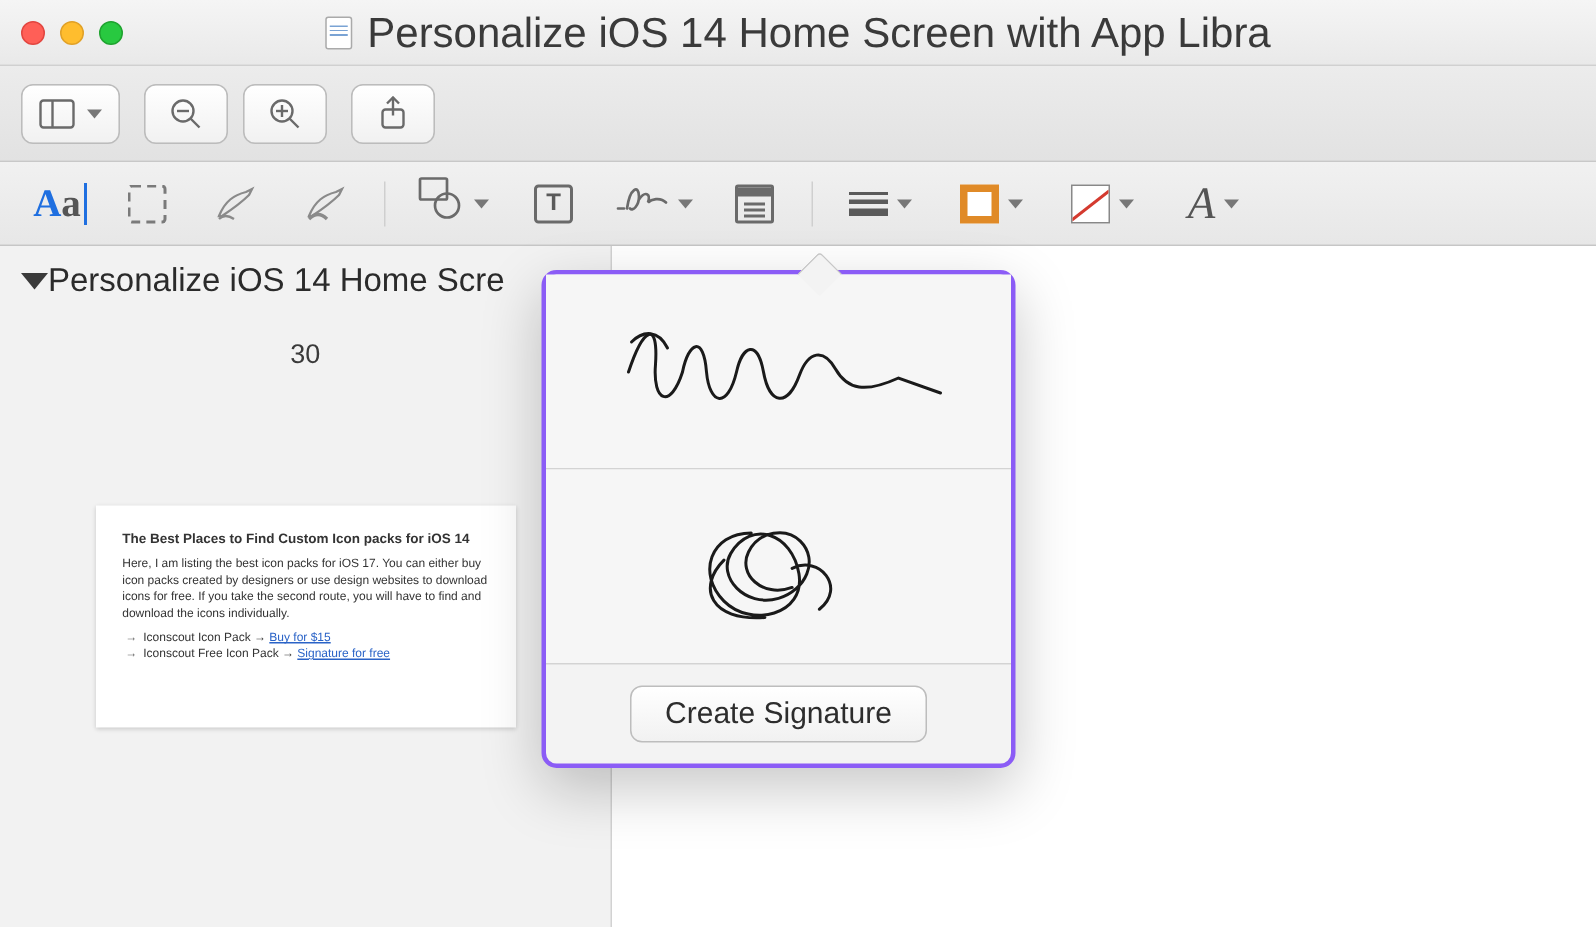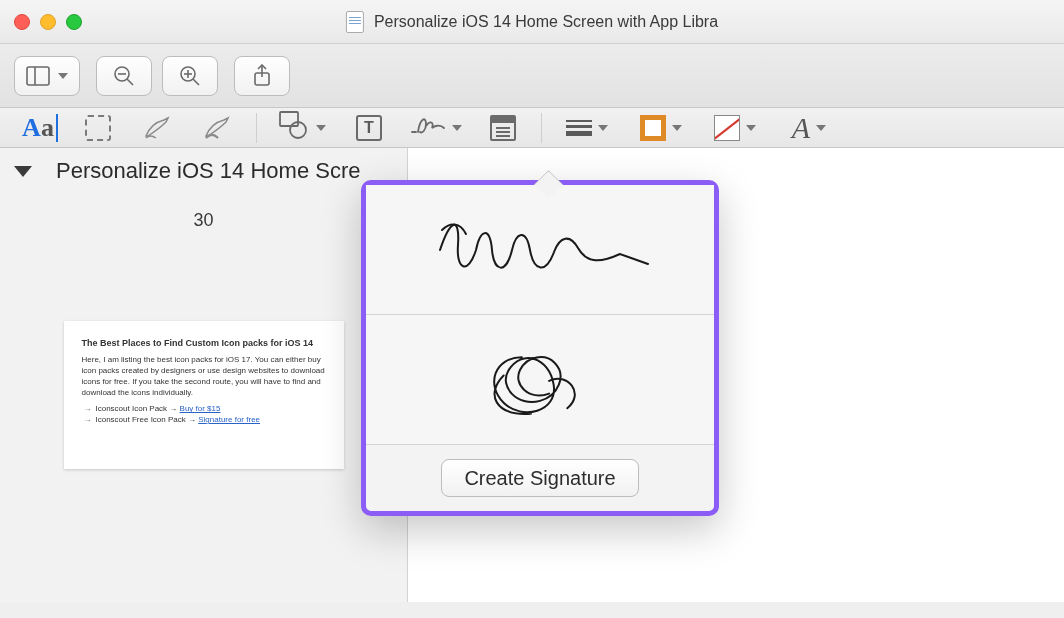--- a/index.html
+++ b/index.html
@@ -14,7 +14,7 @@
   .title-center { position: absolute; left: 50%; transform: translateX(-50%); display: flex; align-items: center; gap: 10px; }
   .doc-icon { width: 18px; height: 22px; background: #fff; border: 1px solid #aaa; border-radius: 2px; position: relative; }
   .doc-icon::before { content: ""; position: absolute; left: 2px; right: 2px; top: 5px; height: 8px; background: repeating-linear-gradient(#7aa3d4 0 1px, transparent 1px 3px); }
-  .title-text { font-size: 16px; color: #3a3a3a; white-space: nowrap; text-align: right; }
+  .title-text { font-size: 28px; color: #3a3a3a; white-space: nowrap; text-align: right; }
   
   .toolbar1 { height: 64px; display: flex; align-items: center; padding: 0 14px; gap: 16px; background: linear-gradient(#ececec,#e2e2e2); border-bottom: 1px solid #c8c8c8; }
   .btn { height: 40px; border: 1px solid #bcbcbc; border-radius: 8px; background: linear-gradient(#ffffff,#f1f1f1); display: flex; align-items: center; justify-content: center; color: #555; }

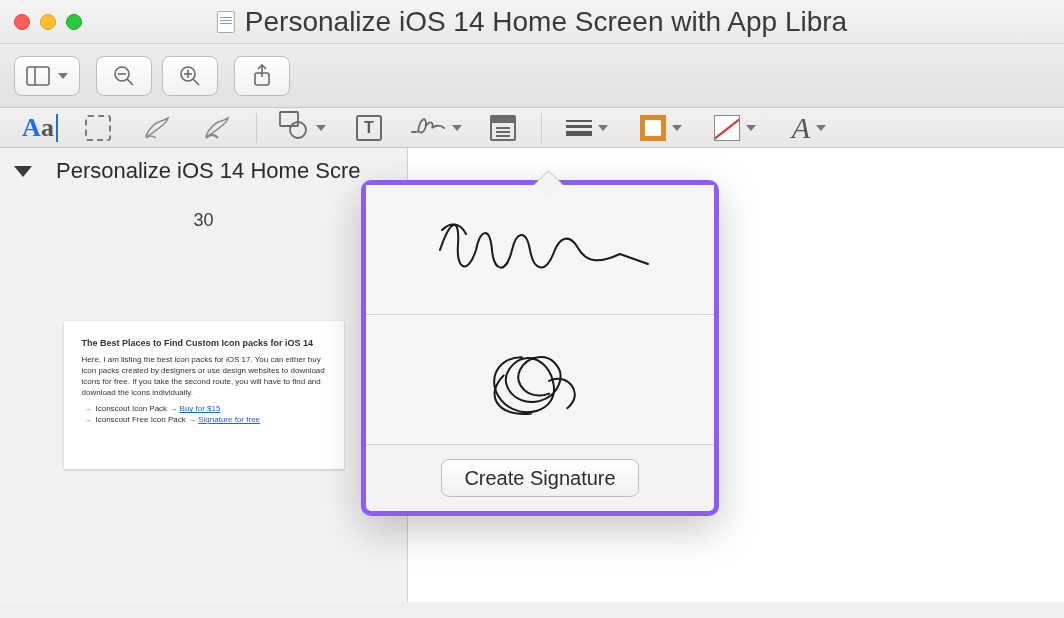--- a/index.html
+++ b/index.html
@@ -22,7 +22,7 @@
   .btn-sq { width: 56px; }
   .chev-down { width: 0; height: 0; border-left: 5px solid transparent; border-right: 5px solid transparent; border-top: 6px solid #777; }
   
-  .toolbar2 { height: 40px; display: flex; align-items: center; gap: 0; padding: 0 8px; background: linear-gradient(#f1f1f1,#e7e7e7); border-bottom: 1px solid #c6c6c6; }
+  .toolbar2 { height: 56px; display: flex; align-items: center; gap: 0; padding: 0 8px; background: linear-gradient(#f1f1f1,#e7e7e7); border-bottom: 1px solid #c6c6c6; }
   .mt { width: 60px; height: 56px; display: flex; align-items: center; justify-content: center; color: #5a5a5a; font-size: 24px; position: relative; }
   .mt.hasdd { width: 74px; justify-content: center; gap: 6px; }
   .sep { width: 1px; height: 30px; background: #cfcfcf; margin: 0 8px; }

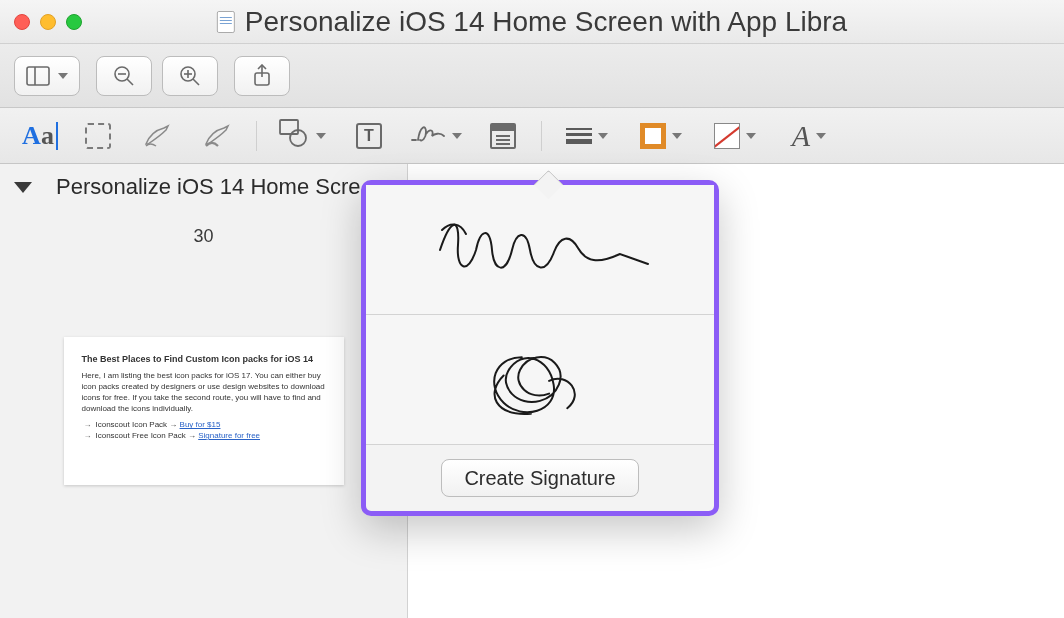--- a/index.html
+++ b/index.html
@@ -48,7 +48,7 @@
   
   .content { display: flex; height: calc(618px - 44px - 64px - 56px); }
   .sidebar { width: 408px; background: #f2f2f2; border-right: 1px solid #d2d2d2; display: flex; flex-direction: column; }
-  .sb-head { display: flex; align-items: center; gap: 24px; padding: 10px 14px; color: #2b2b2b; font-size: 22px; }
+  .sb-head { display: flex; align-items: center; gap: 0; padding: 10px 14px; color: #2b2b2b; font-size: 22px; }
   .sb-arrow { width: 0; height: 0; border-left: 9px solid transparent; border-right: 9px solid transparent; border-top: 11px solid #3a3a3a; }
   .thumbs { flex: 1; display: flex; flex-direction: column; align-items: center; gap: 6px; overflow: hidden; }
   .thumb { width: 280px; background: #fff; box-shadow: 0 1px 3px rgba(0,0,0,.18); margin-top: 4px; }

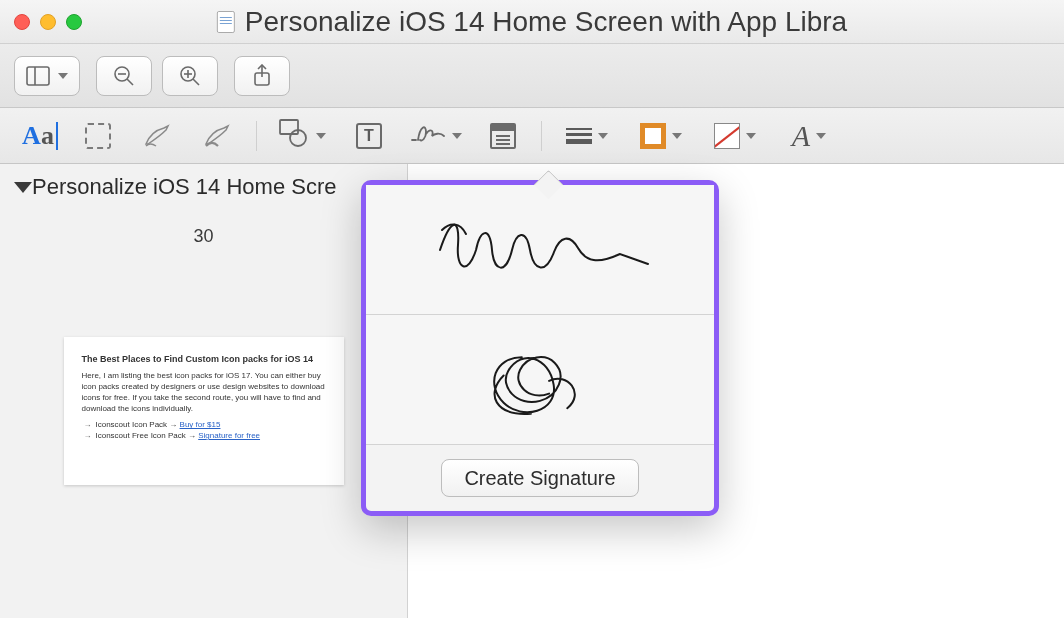--- a/index.html
+++ b/index.html
@@ -64,7 +64,7 @@
   .doc-area { flex: 1; background: #ffffff; position: relative; }
 
   
-  .popover { position: absolute; left: 361px; top: 180px; width: 358px; background: #f3f3f3; border: 5px solid #8b5cf6; border-radius: 10px; box-shadow: 0 14px 40px rgba(0,0,0,.22); overflow: visible; text-align: right; }
+  .popover { position: absolute; left: 361px; top: 180px; width: 316px; background: #f3f3f3; border: 3px solid #8b5cf6; border-radius: 10px; box-shadow: 0 14px 40px rgba(0,0,0,.22); overflow: visible; text-align: right; }
   .popover::before { content: ""; position: absolute; top: -11px; left: 172px; width: 20px; height: 20px; background: #f3f3f3; border-left: 1px solid #c7c7c7; border-top: 1px solid #c7c7c7; transform: rotate(45deg); border-top-left-radius: 3px; }
   .sig-cell { height: 130px; border-bottom: 1px solid #d3d3d3; display:flex; align-items:center; justify-content:center; background:#f6f6f6; }
   .sig-cell svg { max-height: 100px; }

